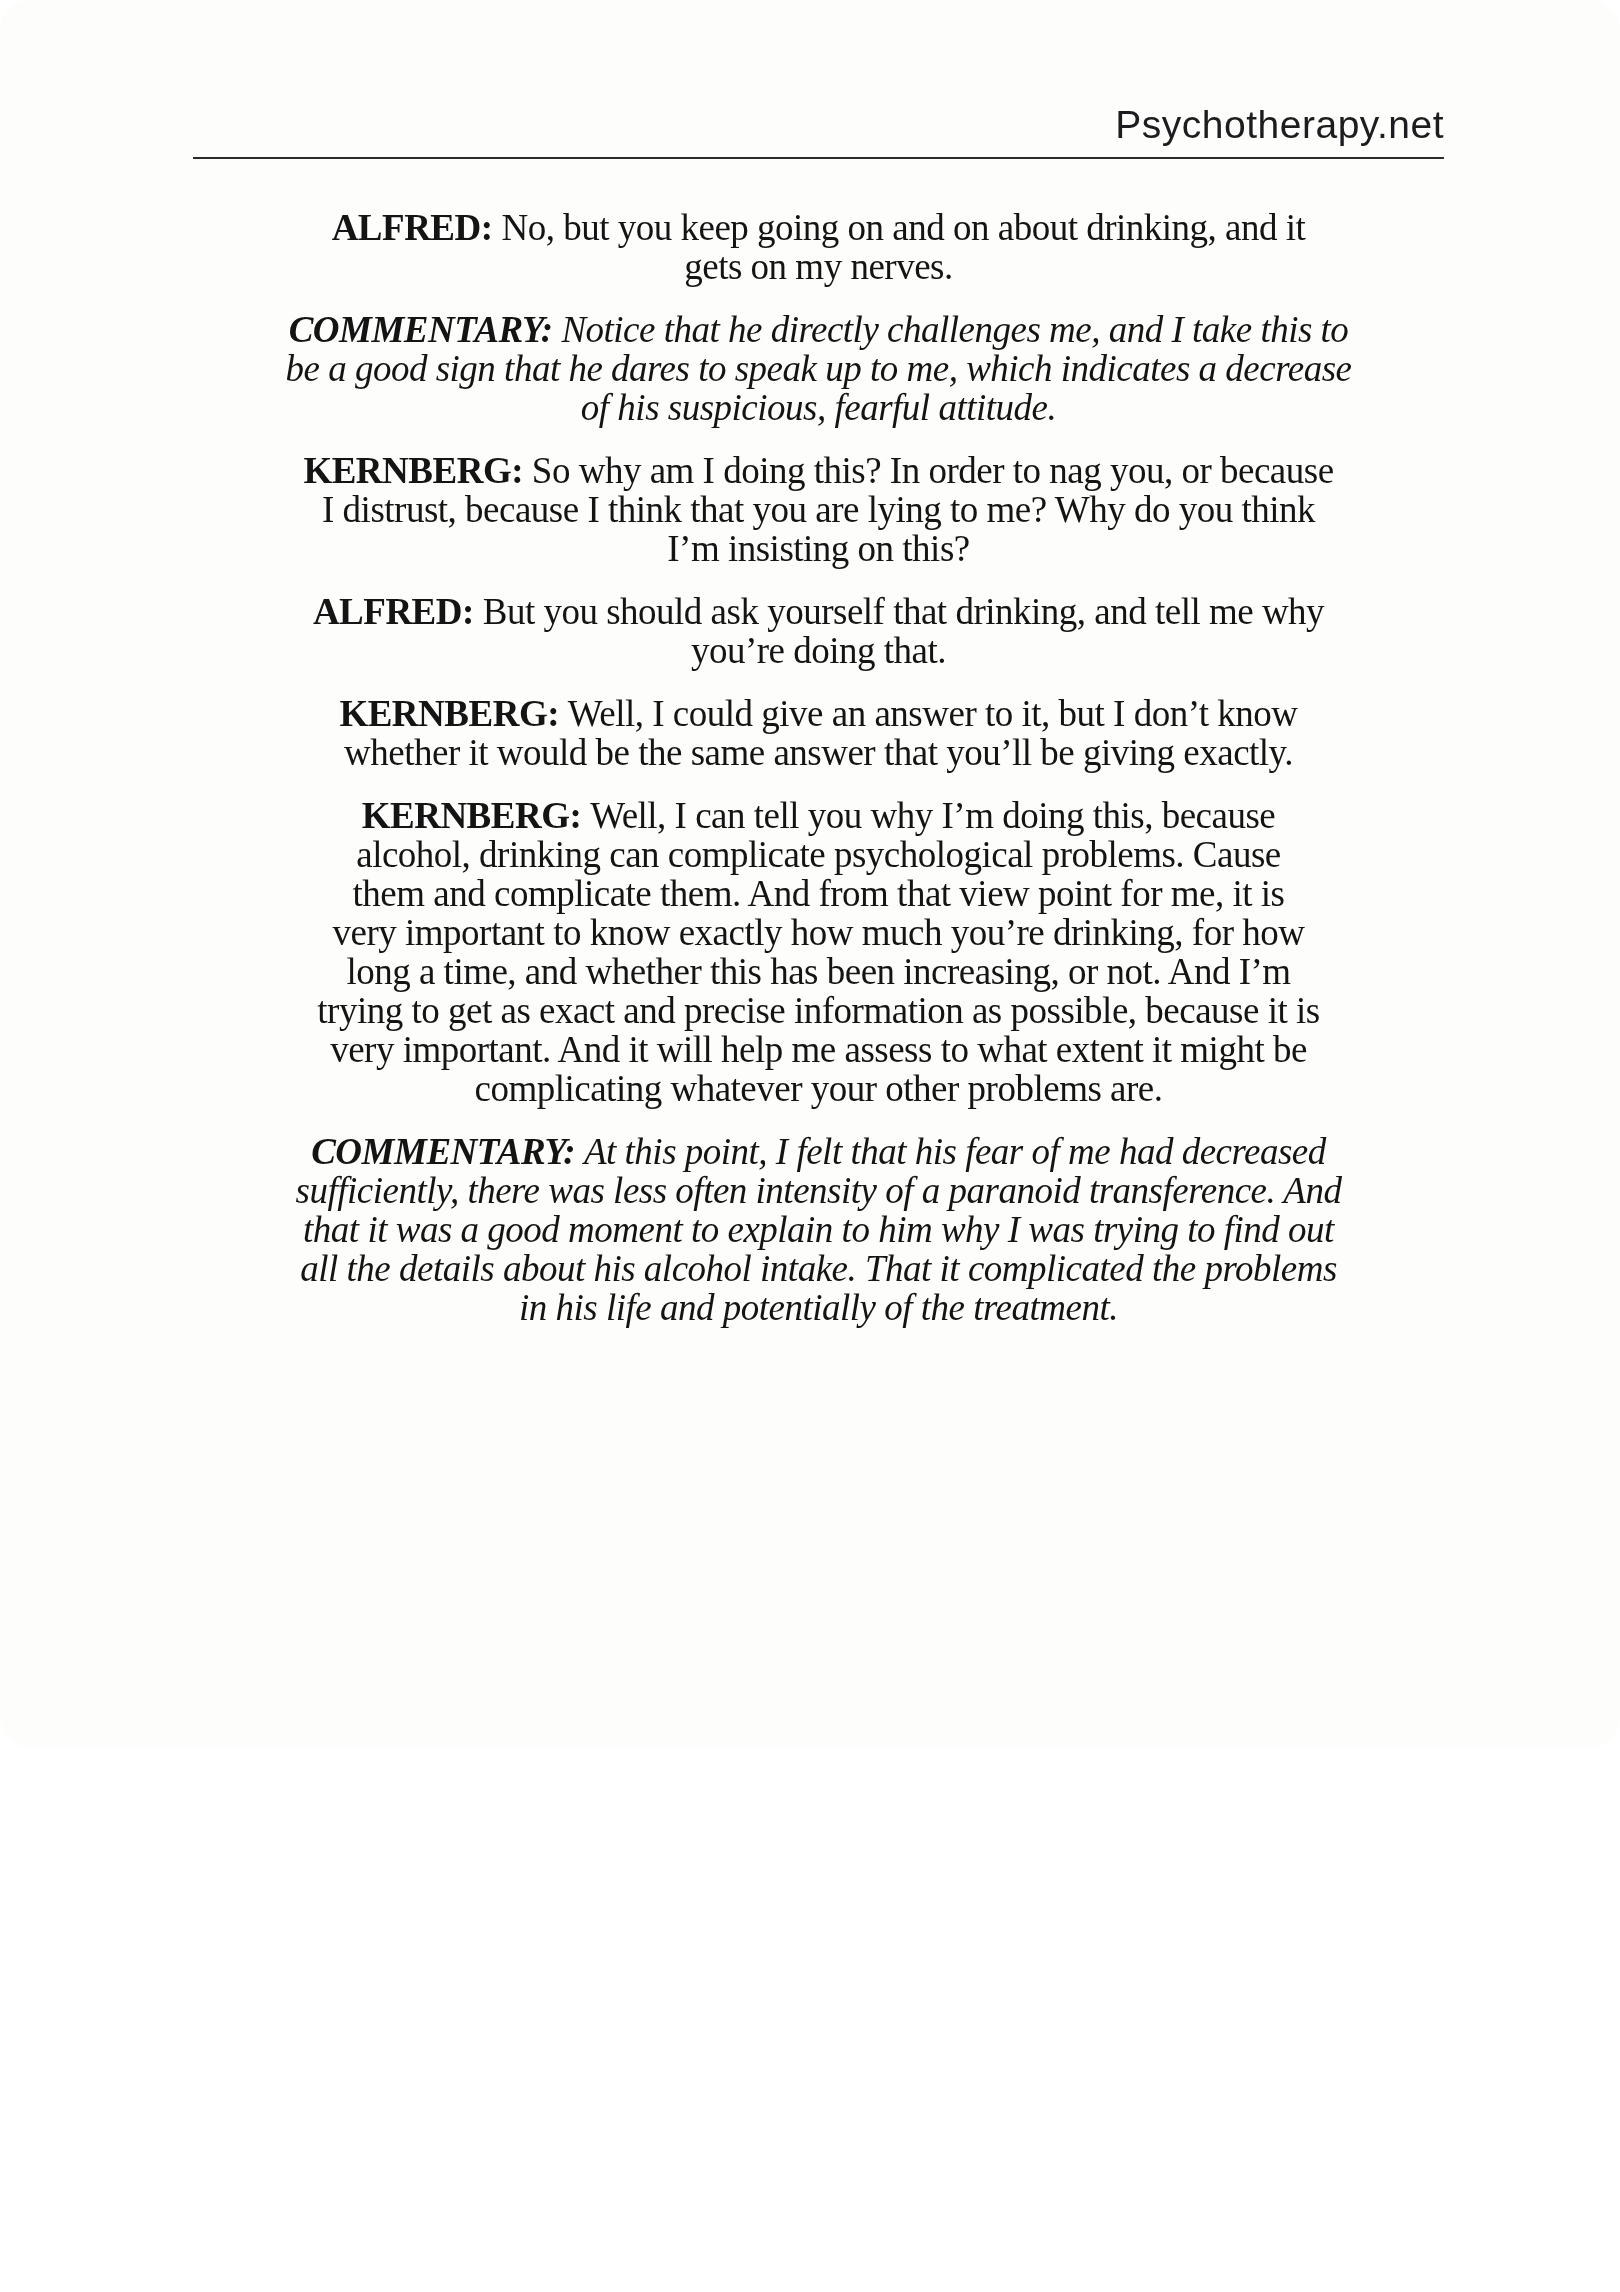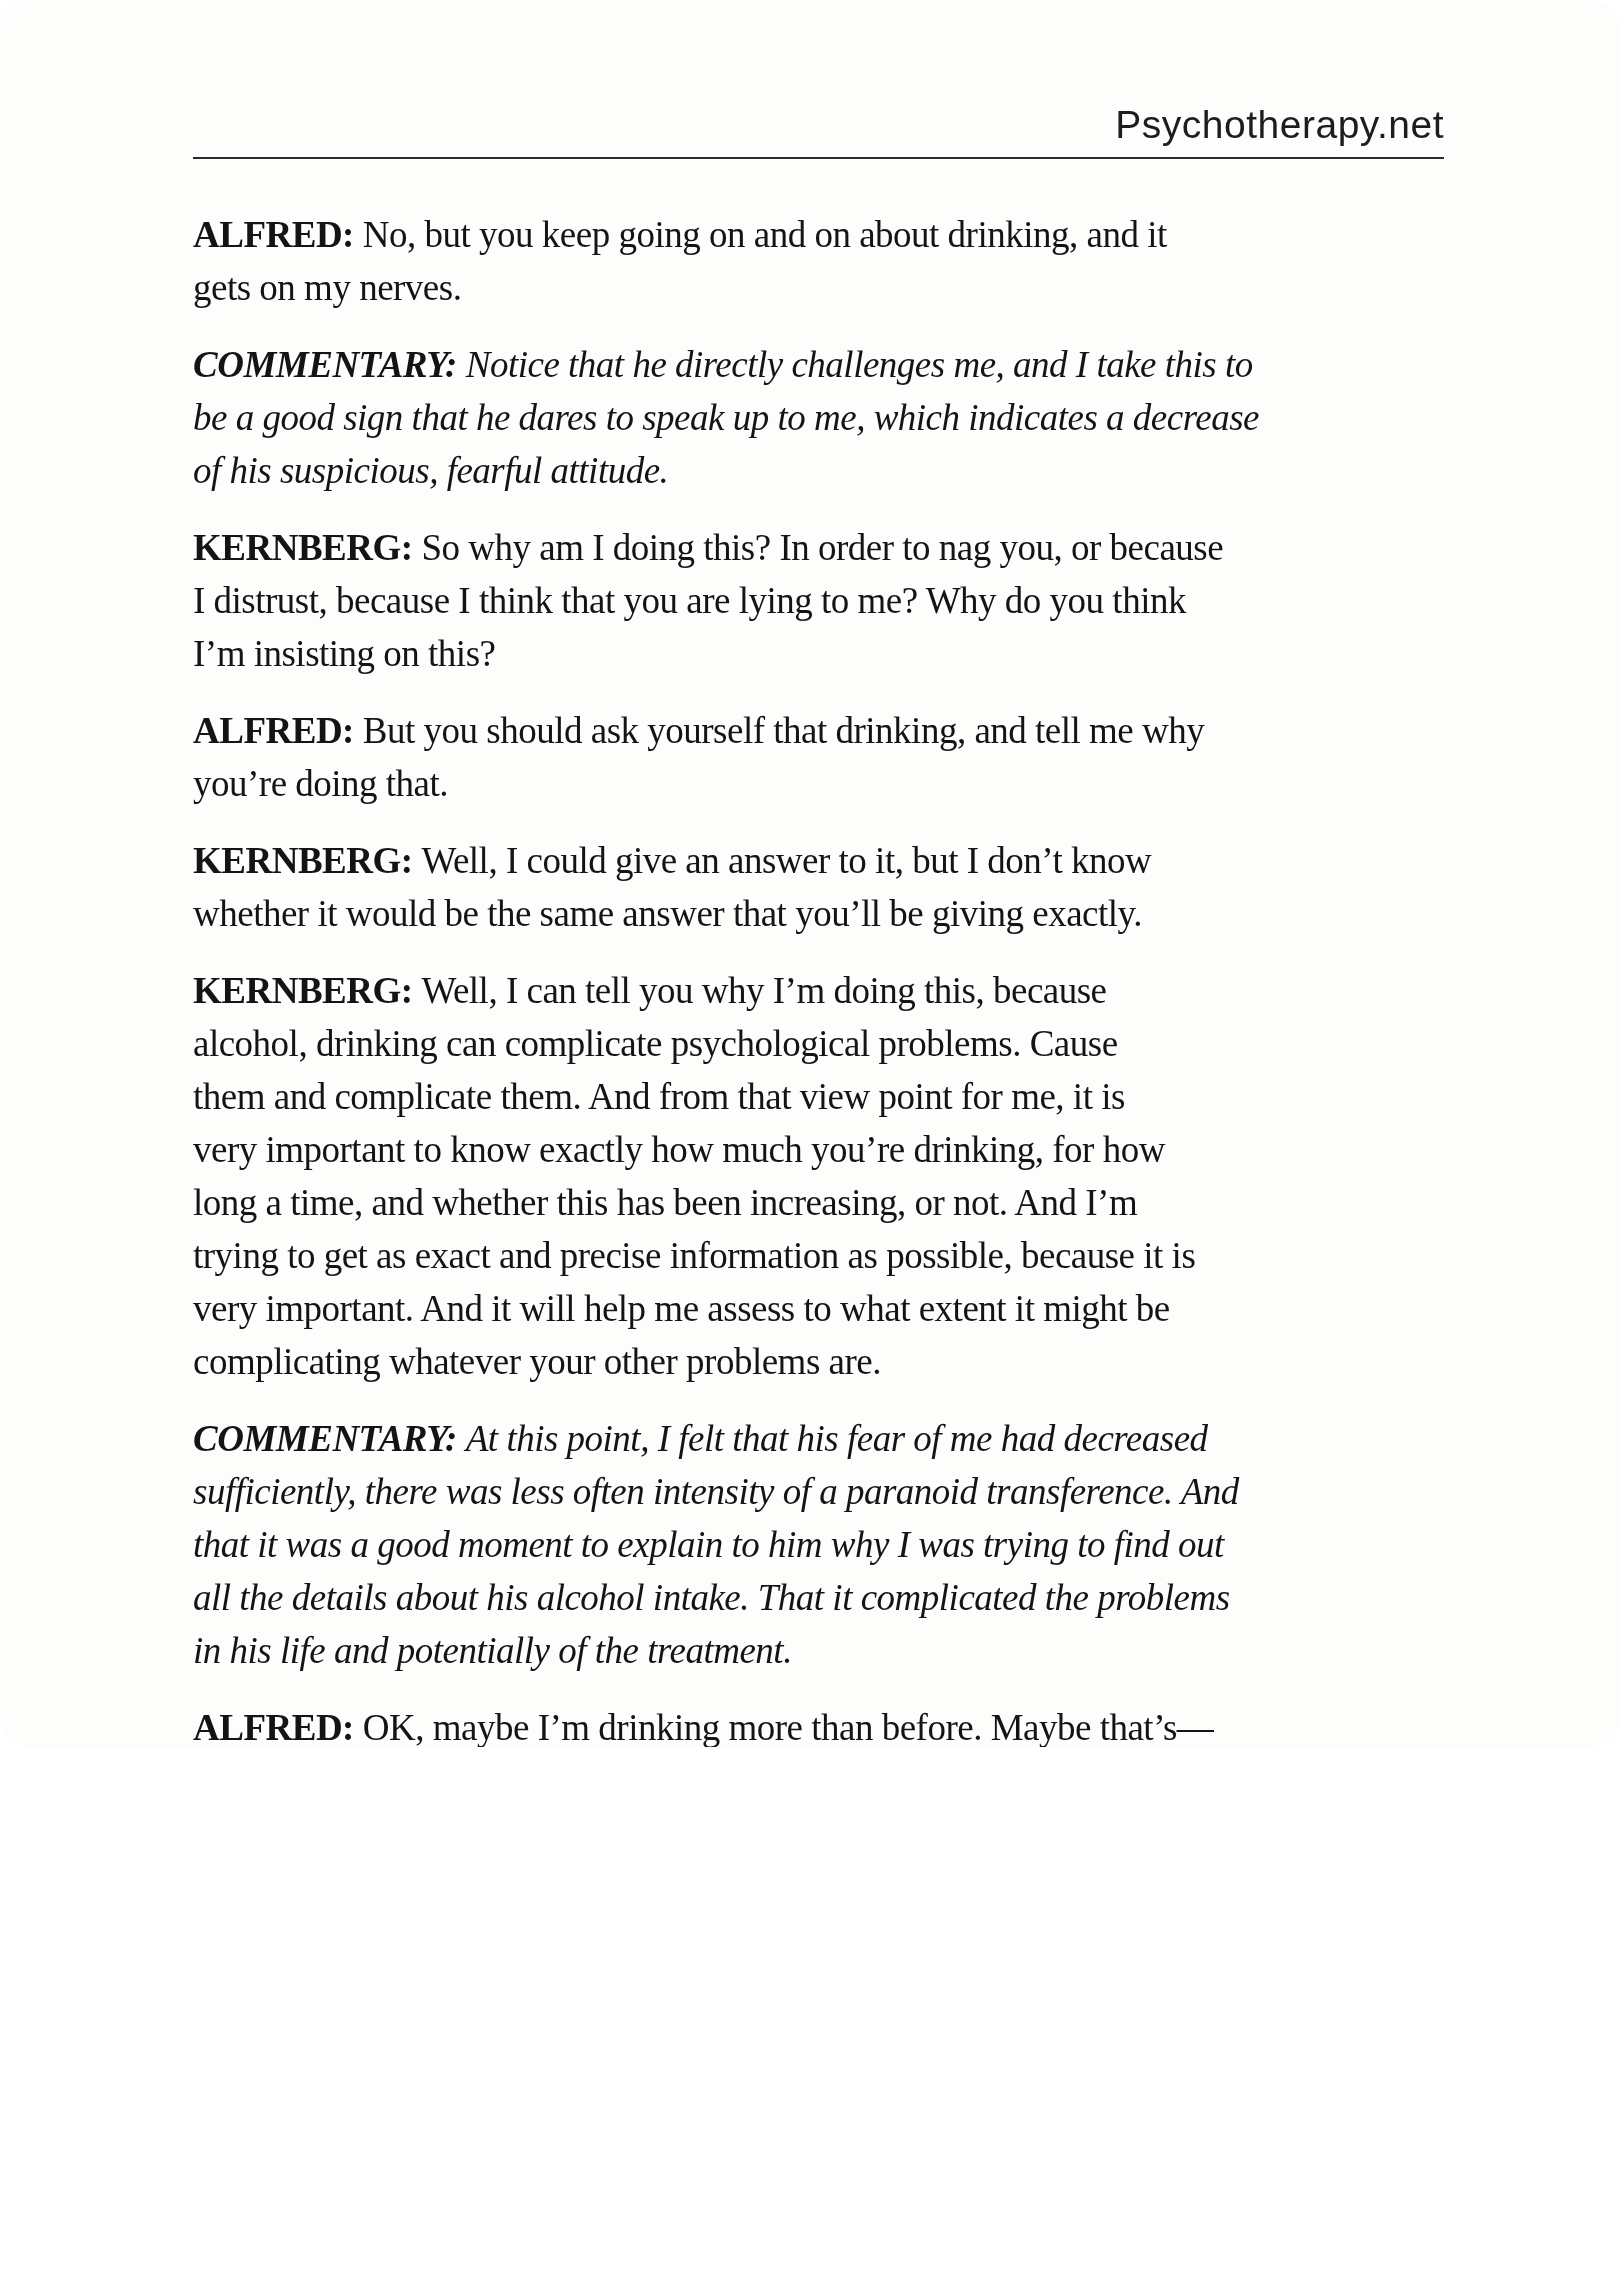--- a/index.html
+++ b/index.html
@@ -45,10 +45,10 @@
   }
   .para {
     font-size: 37px;
-    line-height: 53px;
+    line-height: 39px;
     letter-spacing: -0.5px;
     margin-bottom: 18.6px;
-    text-align: left;
+    text-align: center;
     margin-top: 24px;
   }
   .para:last-child { margin-bottom: 0; }

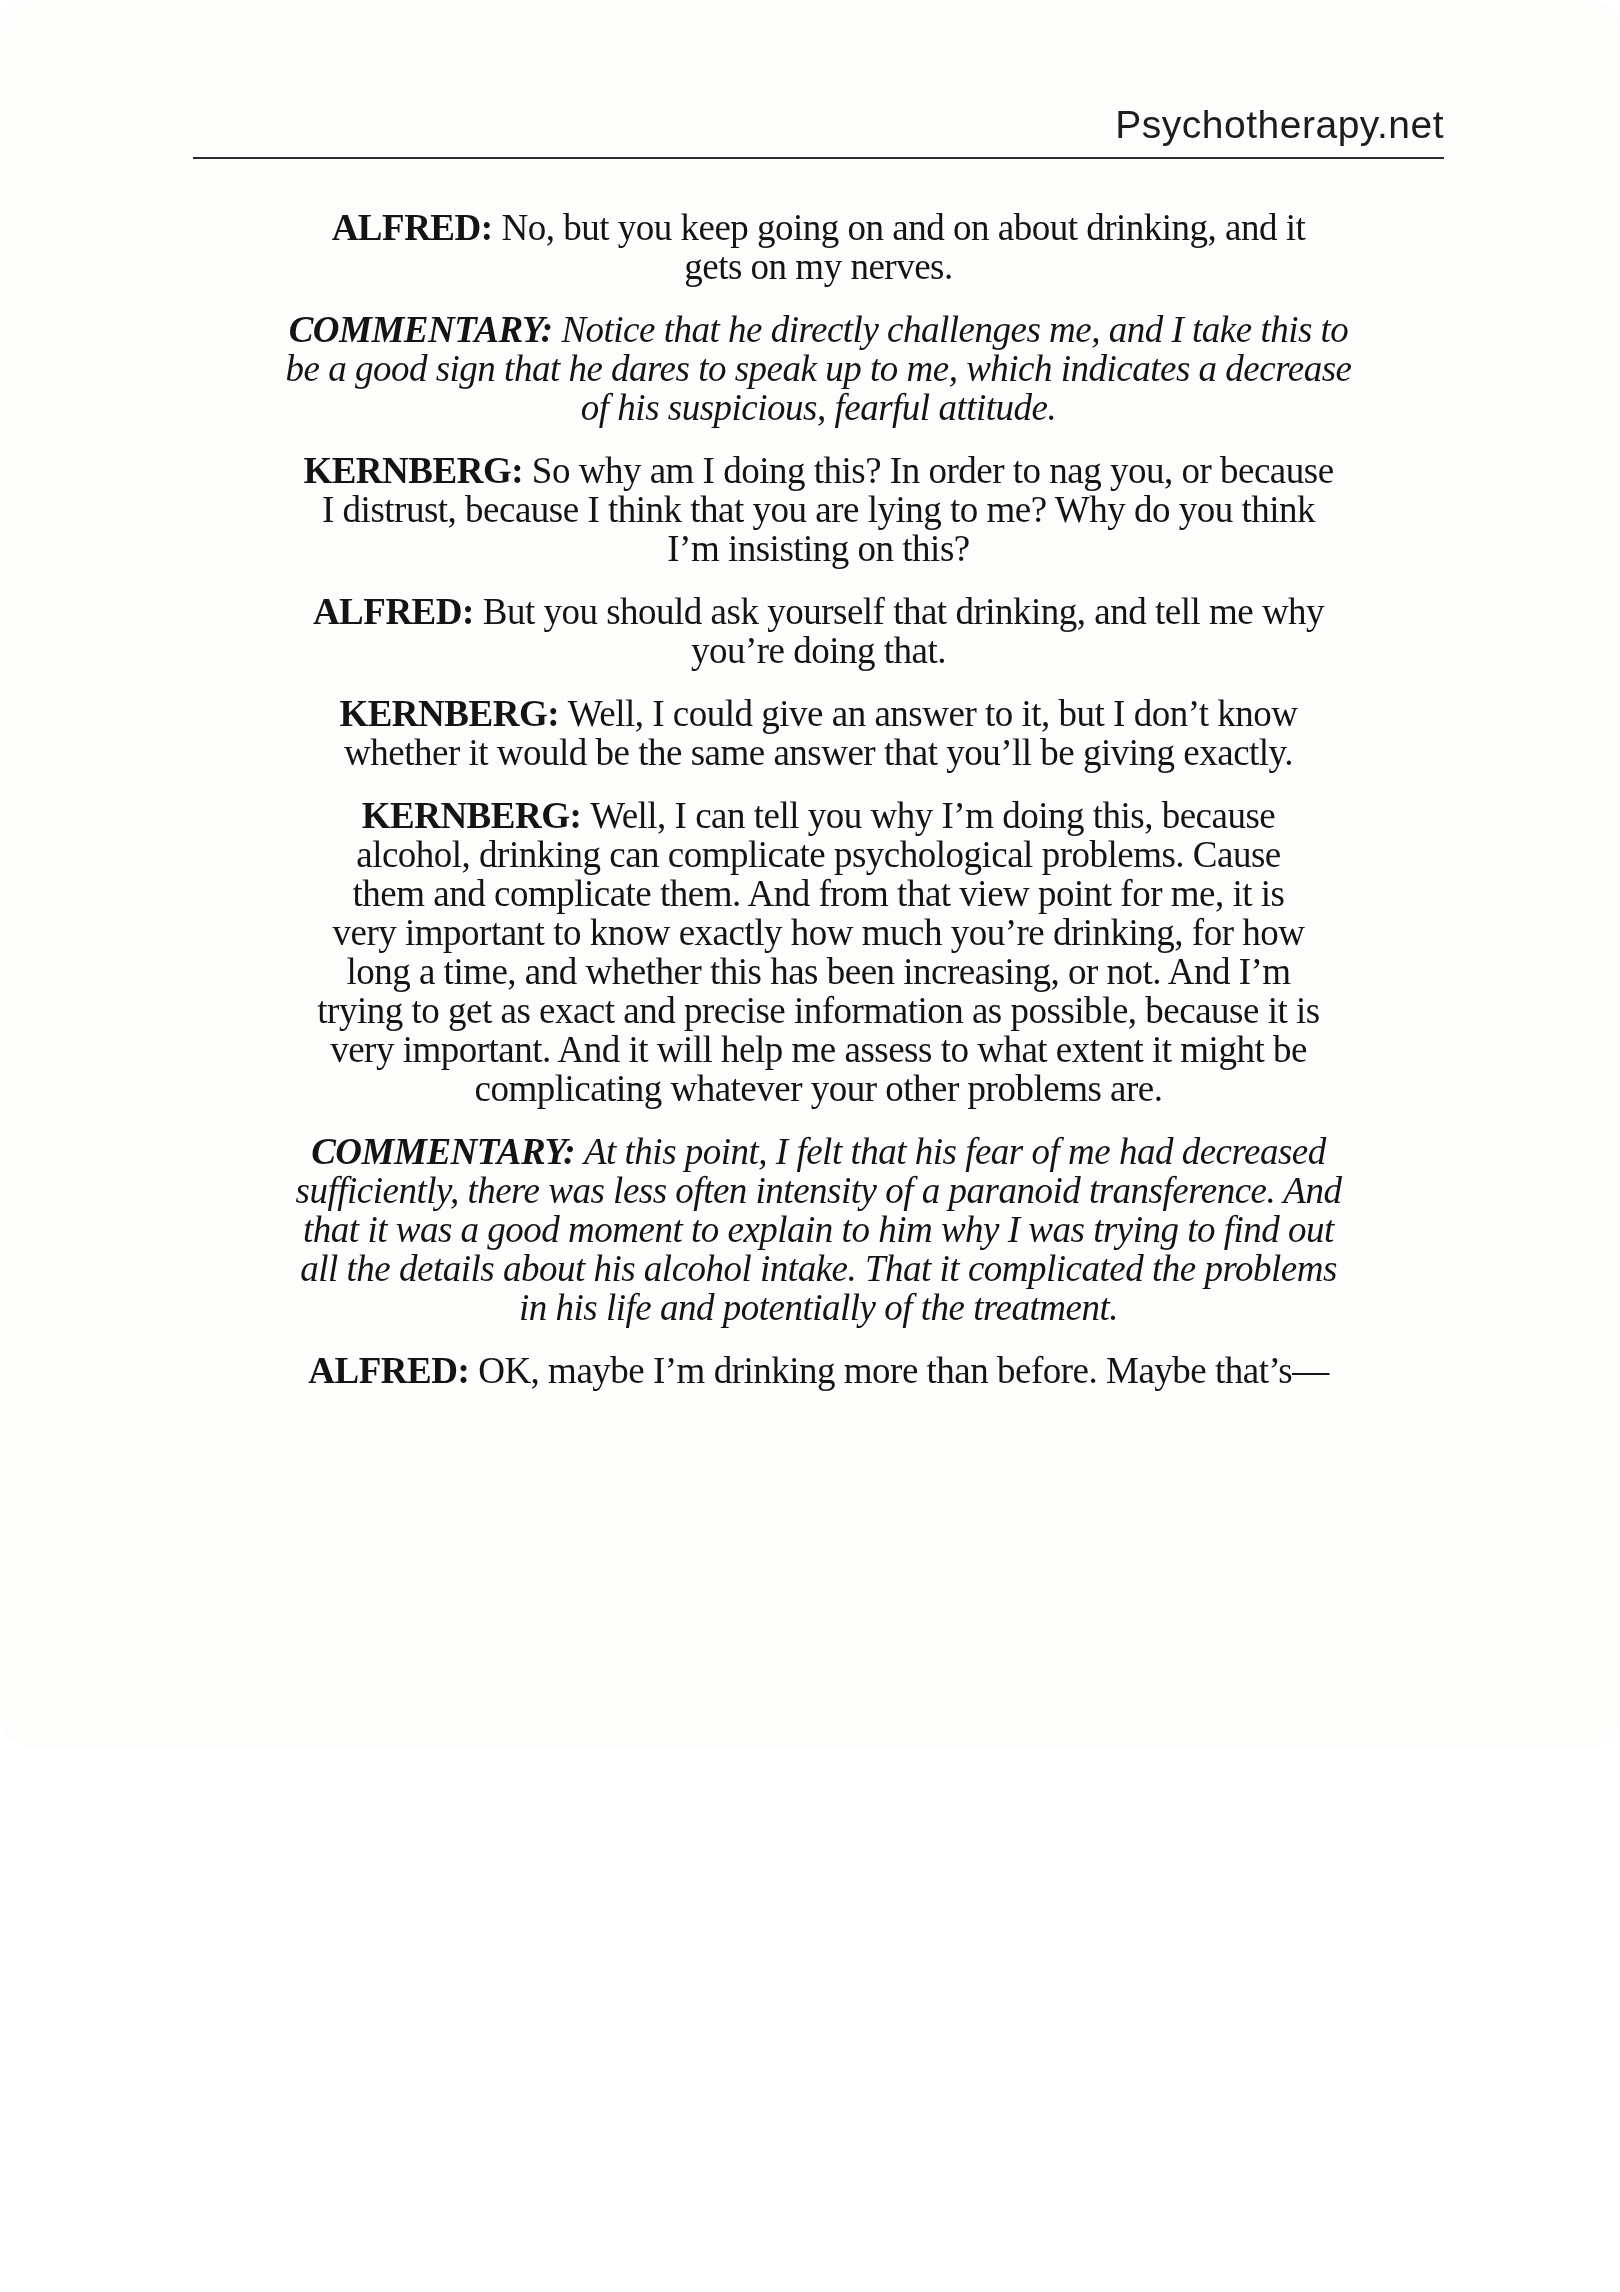--- a/index.html
+++ b/index.html
@@ -106,7 +106,6 @@
 that it was a good moment to explain to him why I was trying to find out
 all the details about his alcohol intake. That it complicated the problems
 in his life and potentially of the treatment.</span></p>
-      <p class="para"><span class="speaker">ALFRED:</span><span class="ptext">OK, maybe I’m drinking more than before. Maybe that’s—</span></p>
     </div>
   </div>
   <div class="page-number">57</div>

